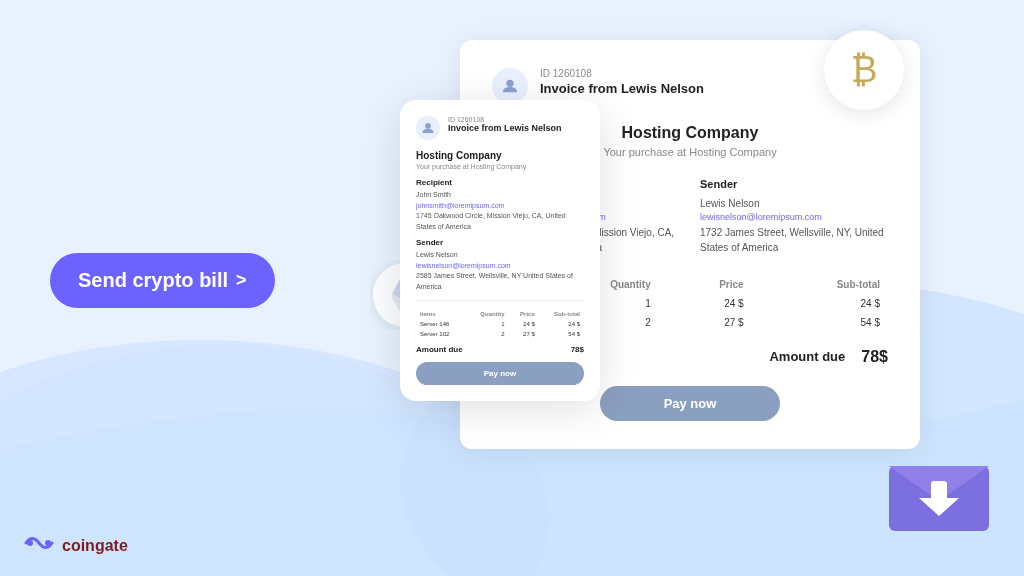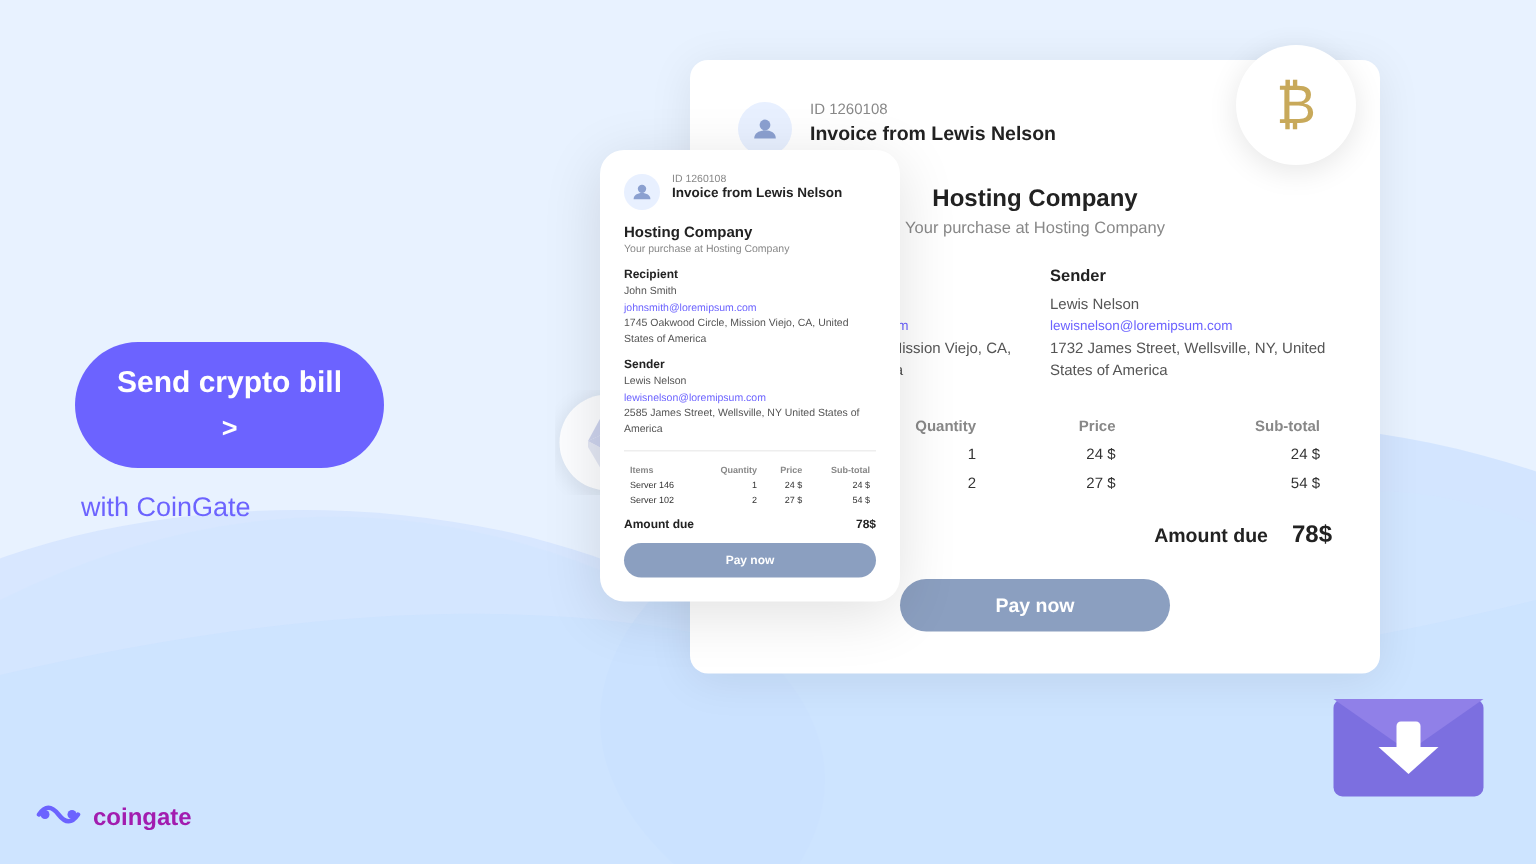--- a/index.html
+++ b/index.html
@@ -51,7 +51,6 @@
       cursor: pointer;
       border: none;
       margin-bottom: 16px;
-      flex-direction: column;
     }
 
     .cta-button .arrow {

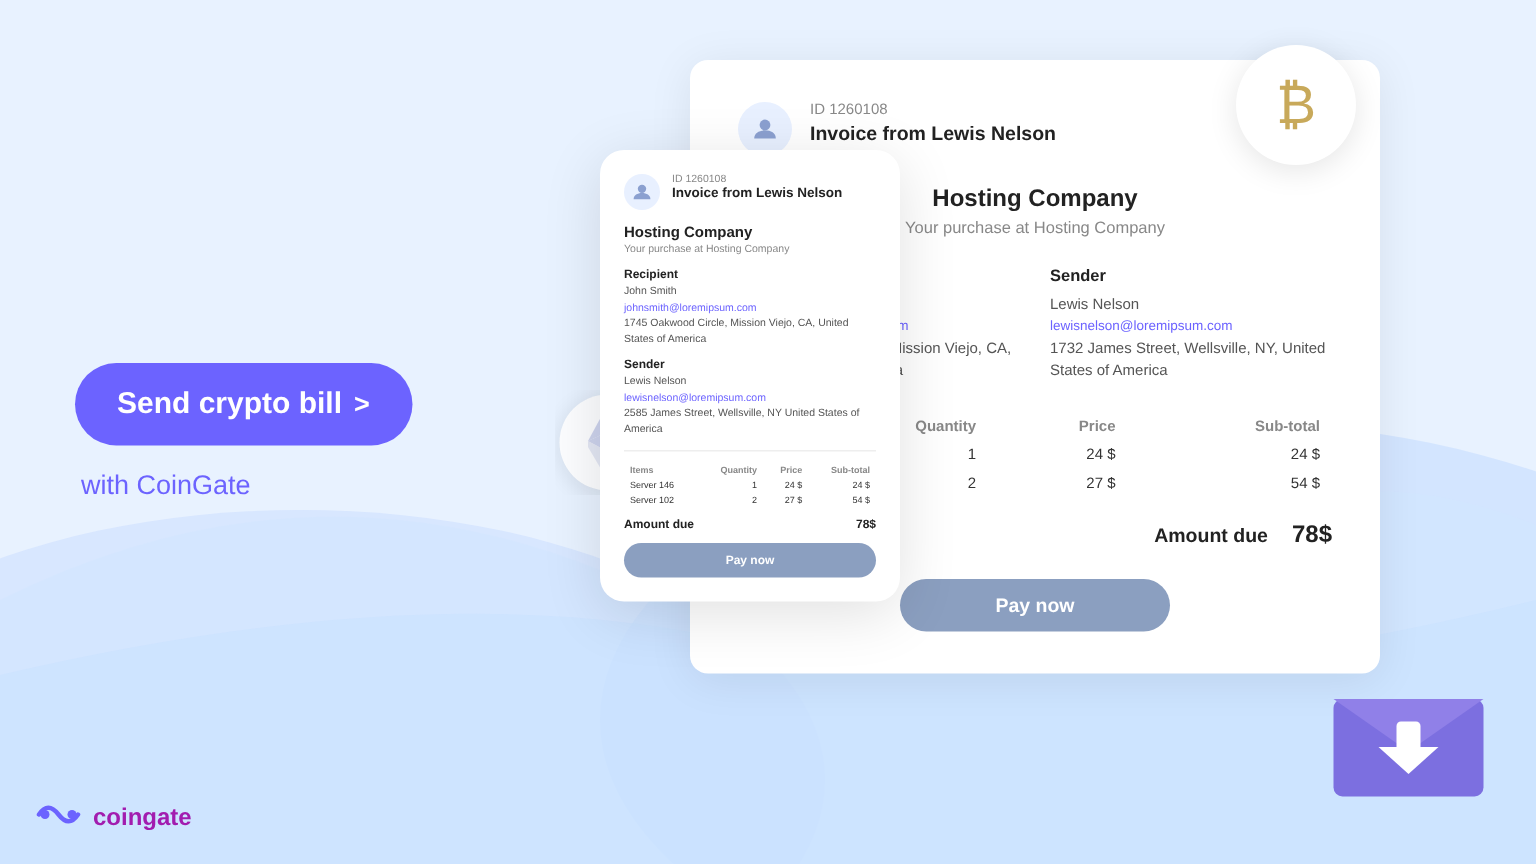--- a/index.html
+++ b/index.html
@@ -432,7 +432,6 @@
       <span>Send crypto bill</span>
       <span class="arrow">&gt;</span>
     </button>
-    <div class="sub-text">with CoinGate</div>
   </div>
 
   <div class="right-section">

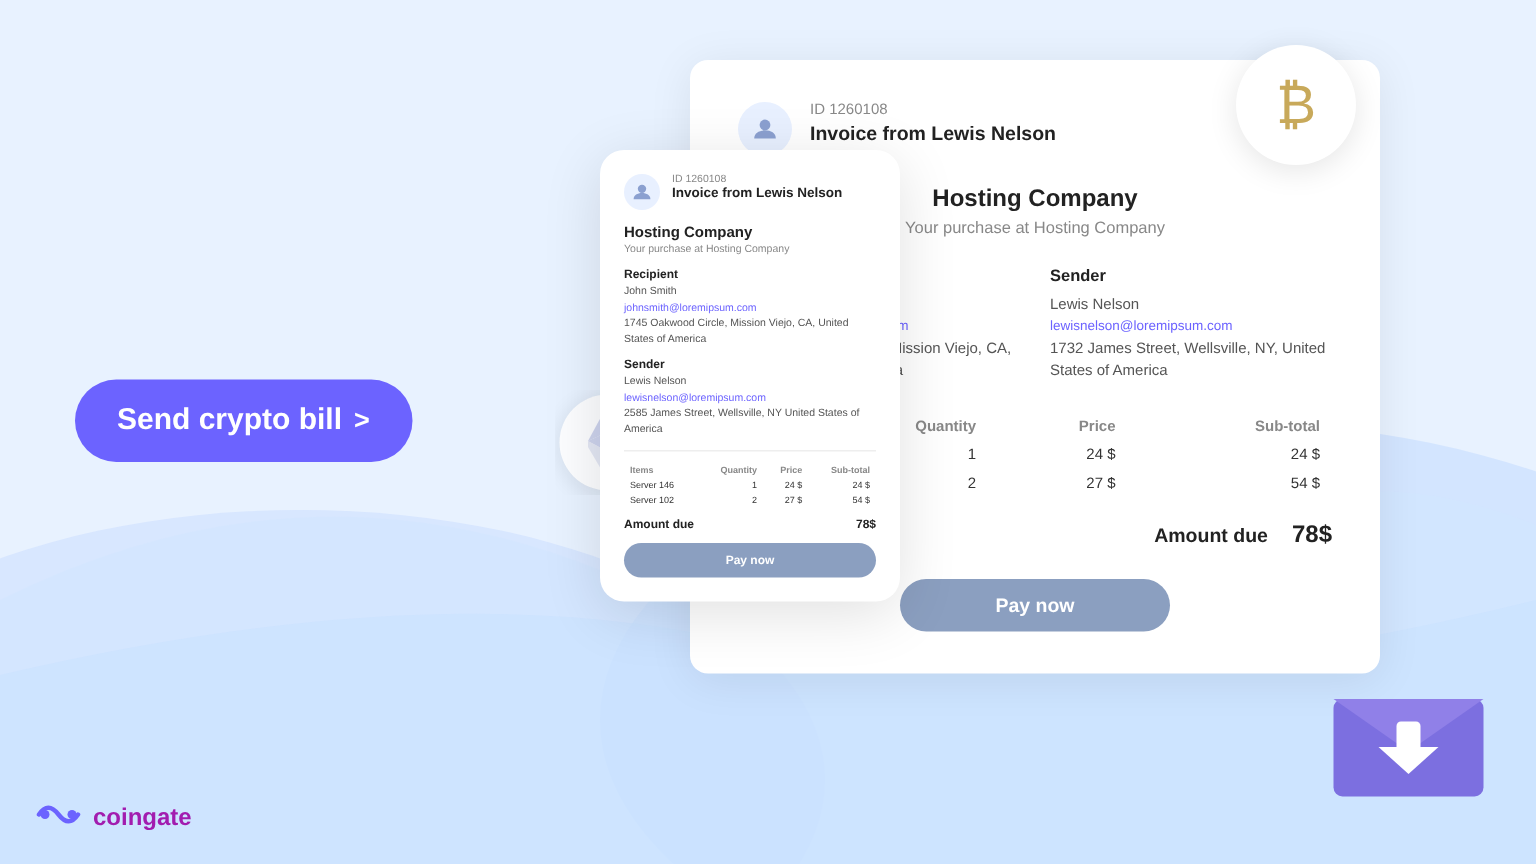--- a/index.html
+++ b/index.html
@@ -405,7 +405,7 @@
     .coingate-logo-text {
       font-size: 16px;
       font-weight: 600;
-      color: #a21caf;
+      color: #7f1d1d;
     }
 
     .divider-line {

